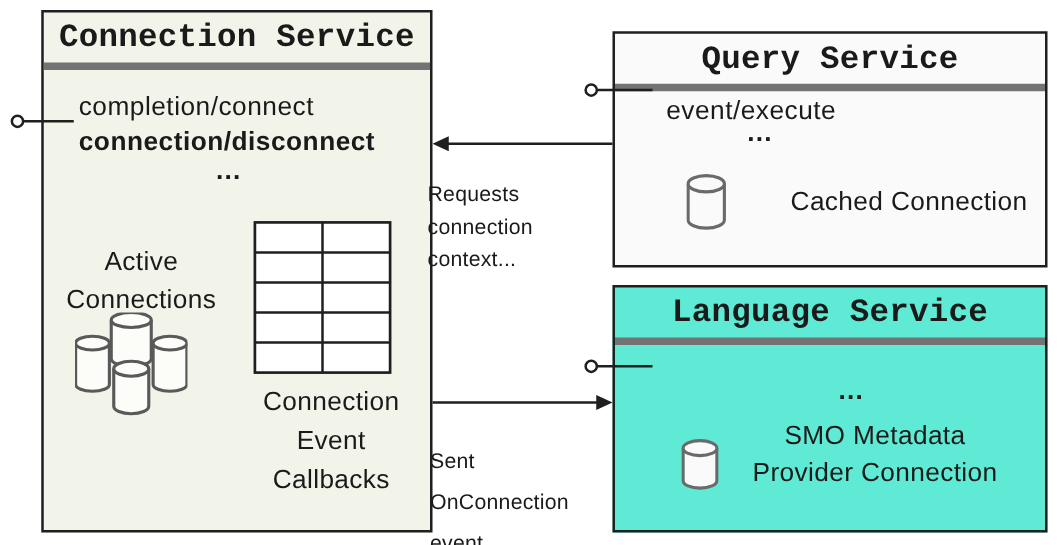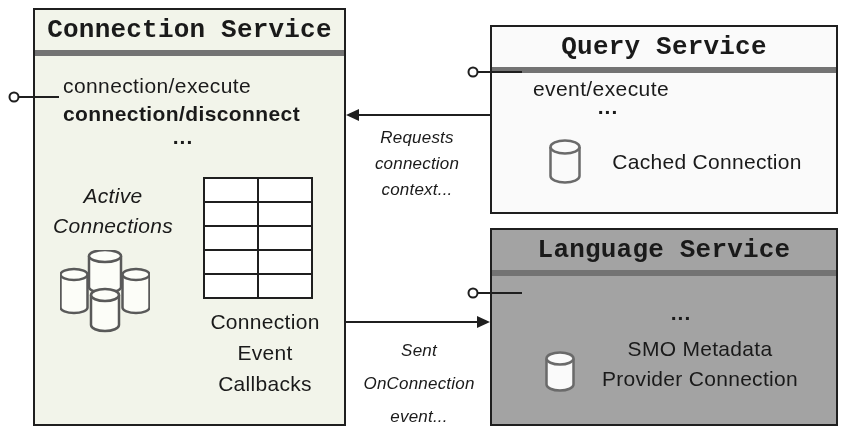--- a/index.html
+++ b/index.html
@@ -70,7 +70,7 @@
 
   <div class="box conn">
     <div class="box-header">Connection Service</div>
-    <div class="method" style="left:28px;top:64px;">connection/execute</div>
+    <div class="method" style="left:28px;top:64px;">completion/connect</div>
     <div class="method" style="left:28px;top:92px;font-weight:bold;">connection/disconnect</div>
     <div class="ellipsis" style="left:28px;top:115px;width:240px;">...</div>
     <div class="label active-label">Active

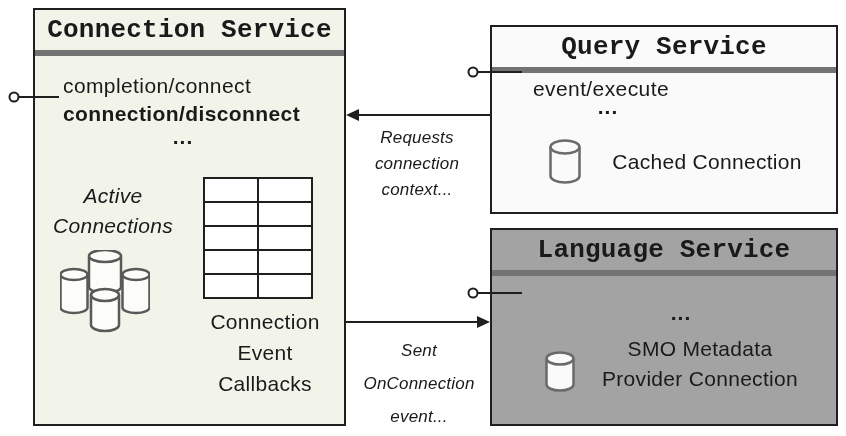--- a/index.html
+++ b/index.html
@@ -57,8 +57,8 @@
     pointer-events:none;
   }
   .note{
-    position:absolute;text-align:center;
-    font-style:italic;font-size:17px;letter-spacing:0.2px;white-space:pre-line;
+    position:absolute;
+    font-size:17px;letter-spacing:0.2px;white-space:pre-line;margin-top:18px;
   }
   .note.req{left:342px;top:125px;width:150px;line-height:26px;}
   .note.sent{left:344px;top:334px;width:150px;line-height:33px;}

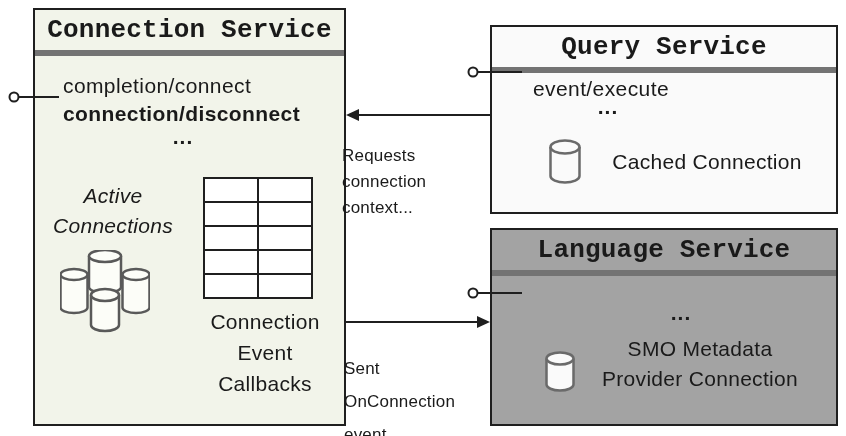--- a/index.html
+++ b/index.html
@@ -39,7 +39,7 @@
   }
   .active-label{left:3px;top:171px;width:150px;line-height:30px;font-style:italic;}
   .cb-label{left:150px;top:296px;width:160px;line-height:31px;}
-  .cached-label{left:100px;top:123px;width:230px;text-align:center;line-height:24px;white-space:nowrap;}
+  .cached-label{left:100px;top:123px;width:230px;text-align:right;line-height:24px;white-space:nowrap;}
   .provider-label{left:88px;top:104px;width:240px;line-height:30px;text-align:center;}
   .cluster-icon{position:absolute;left:25px;top:240px;}
   .db-icon{position:absolute;}

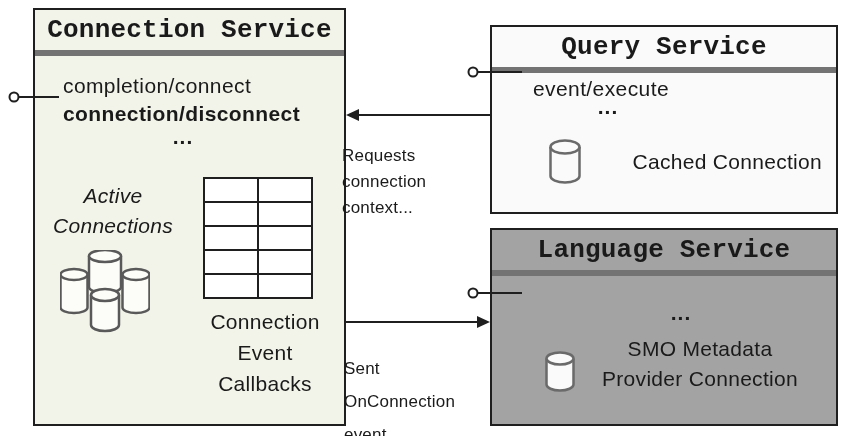--- a/index.html
+++ b/index.html
@@ -37,7 +37,7 @@
     position:absolute;text-align:center;
     font-size:21px;letter-spacing:0.3px;white-space:pre-line;
   }
-  .active-label{left:3px;top:171px;width:150px;line-height:30px;font-style:italic;}
+  .active-label{left:3px;top:185px;width:150px;line-height:30px;}
   .cb-label{left:150px;top:296px;width:160px;line-height:31px;}
   .cached-label{left:100px;top:123px;width:230px;text-align:right;line-height:24px;white-space:nowrap;}
   .provider-label{left:88px;top:104px;width:240px;line-height:30px;text-align:center;}

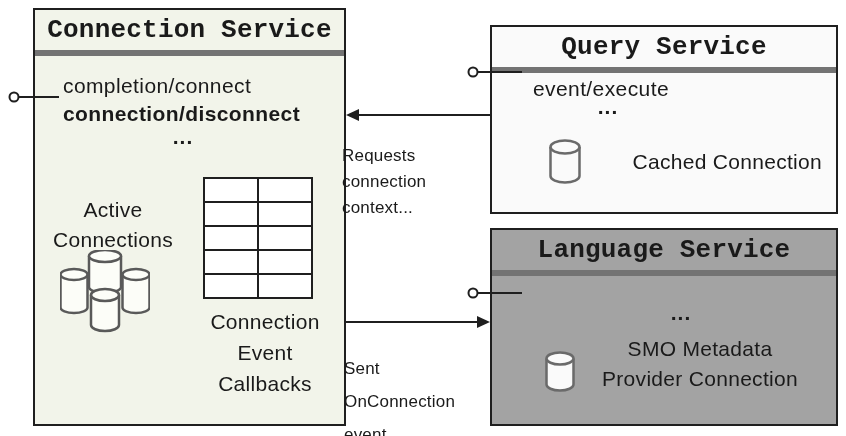--- a/index.html
+++ b/index.html
@@ -18,7 +18,7 @@
   }
   .box.conn{left:33px;top:8px;width:313px;height:418px;background:#f2f4ea;}
   .box.query{left:490px;top:8px;width:348px;height:189px;background:#fafafa;margin-top:17px;}
-  .box.lang{left:490px;top:228px;width:348px;height:198px;background:#a3a3a3;}
+  .box.lang{left:490px;top:228px;width:348px;height:198px;background:#5eead4;}
   .box-header{
     position:absolute;left:0;top:0;right:0;height:40px;
     border-bottom:6px solid #737373;

